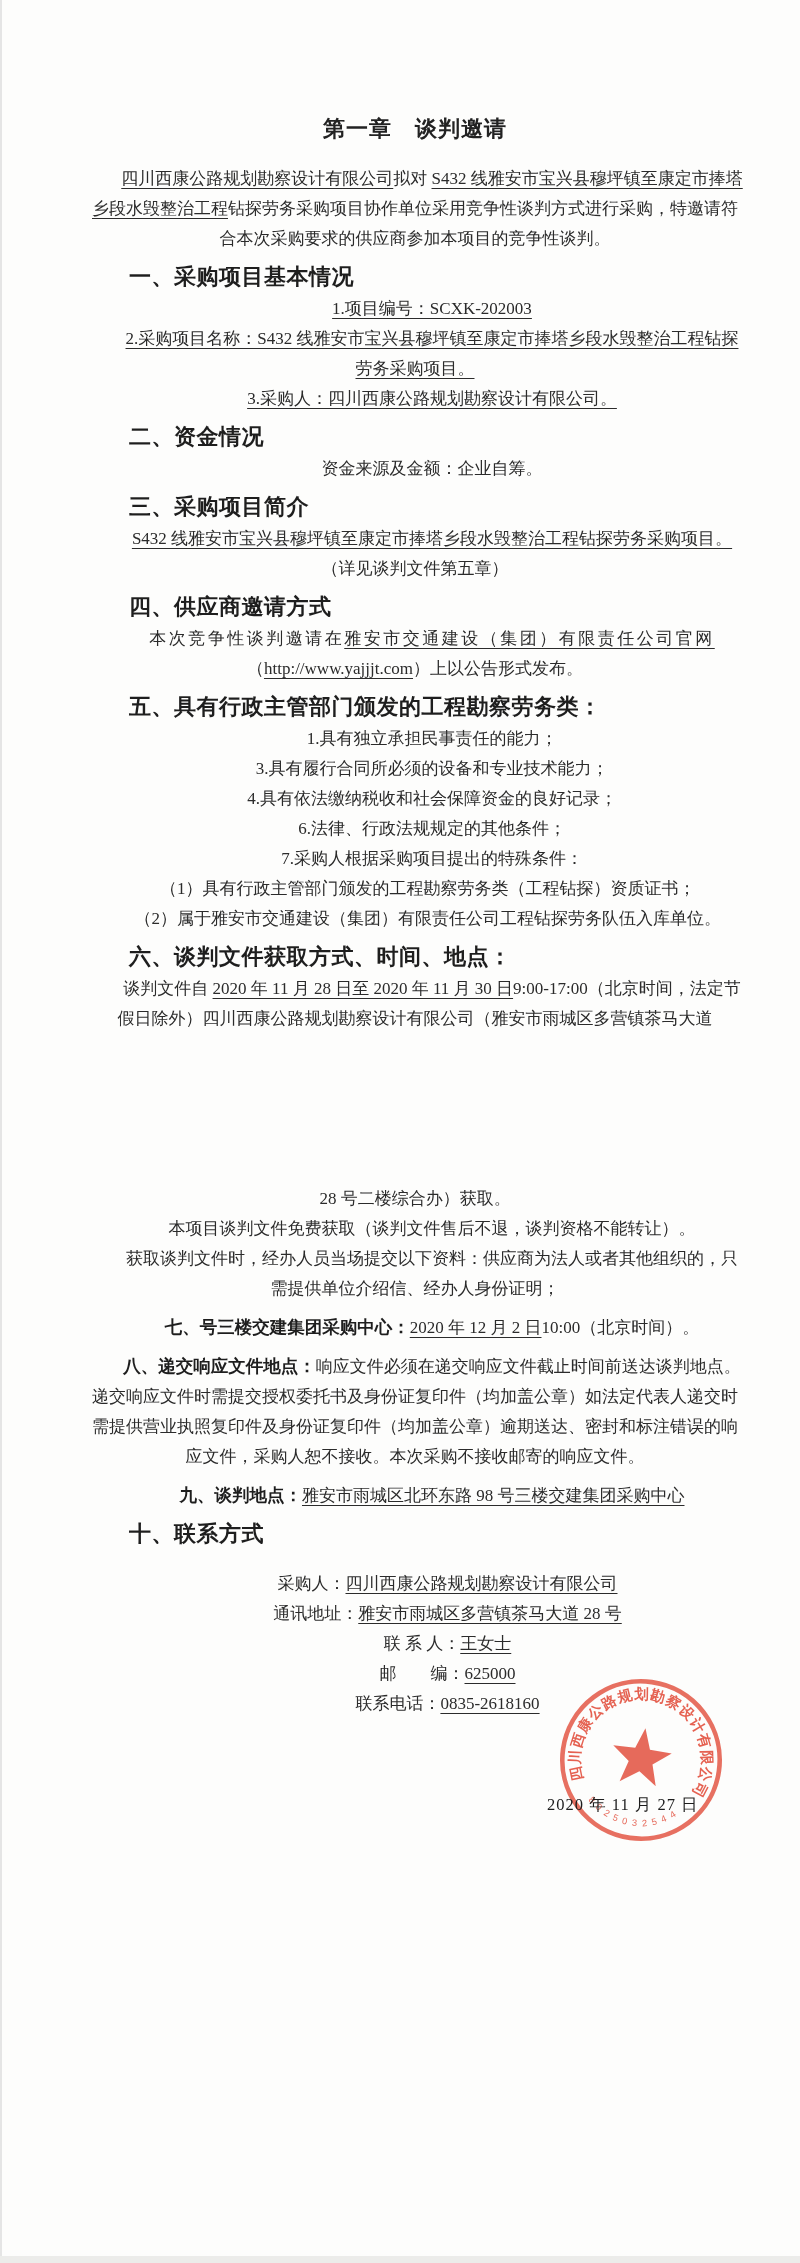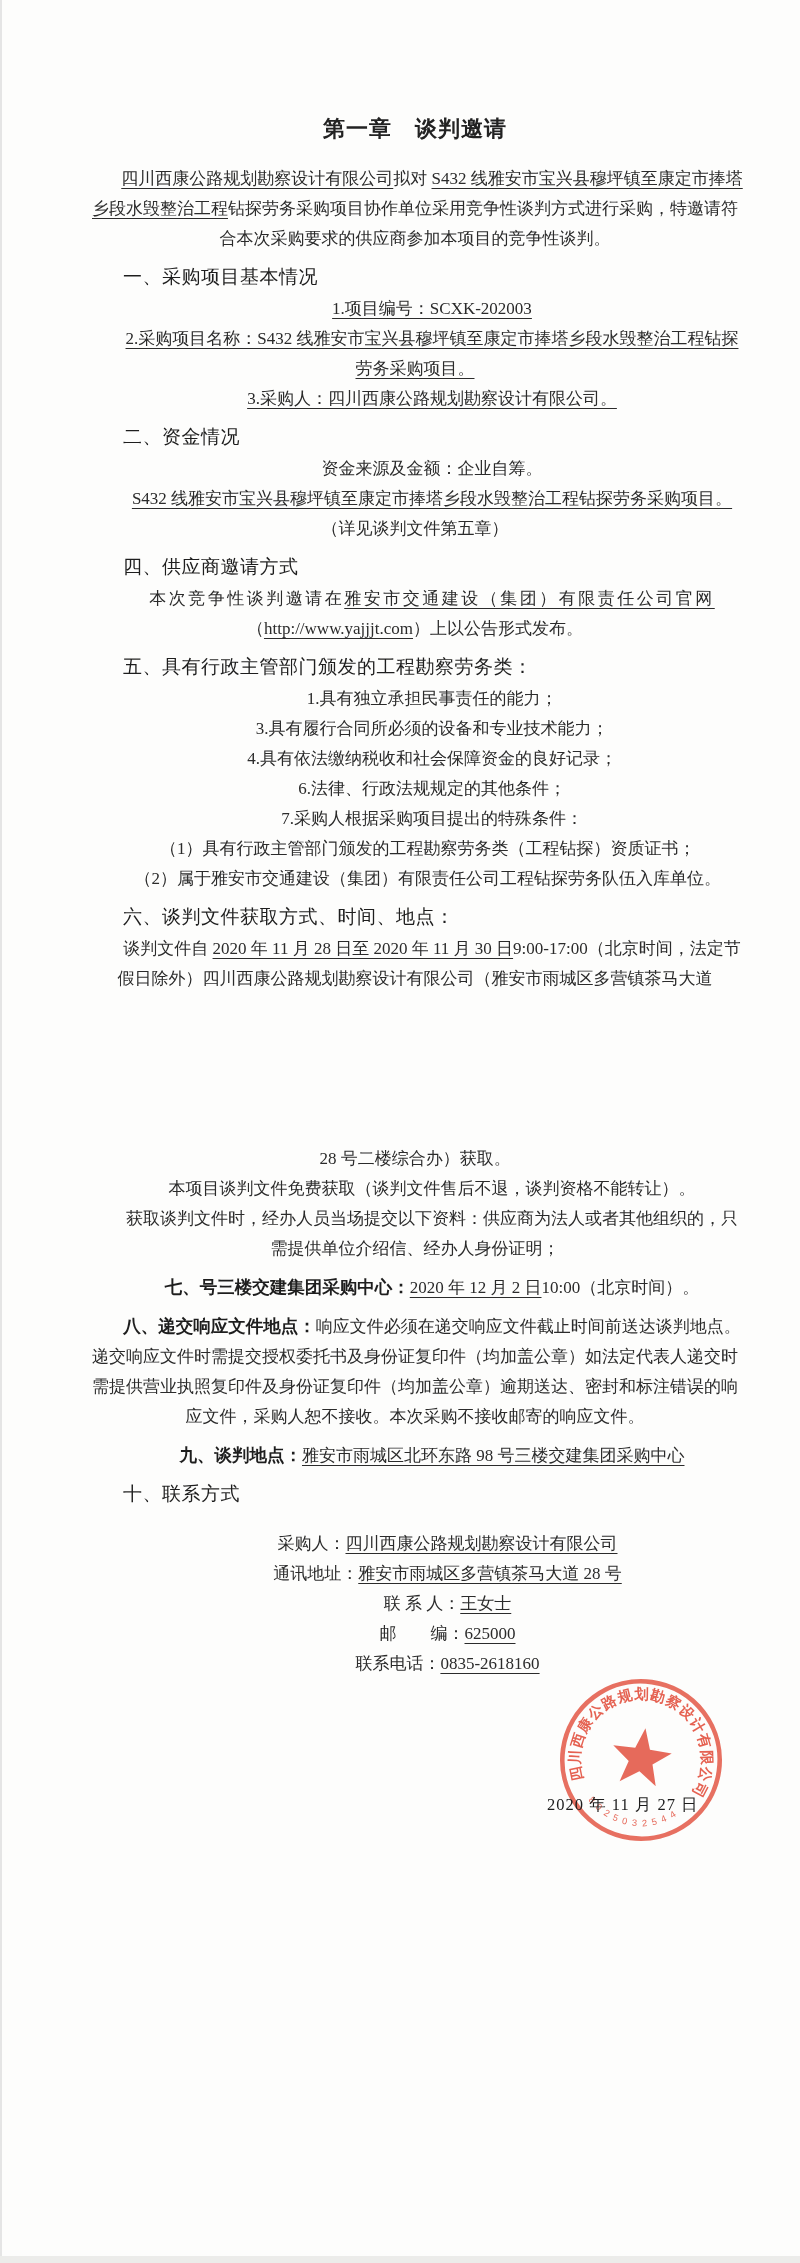--- a/index.html
+++ b/index.html
@@ -28,7 +28,7 @@
   }
   h2 {
     font-family:"Liberation Sans","DejaVu Sans",sans-serif;
-    font-size:19px; font-weight:normal; color:#1e1e1e;
+    font-size:22px; font-weight:bold; color:#1e1e1e;
     margin:8px 0 2px 0; padding-left:2em;
     line-height:30px; letter-spacing:.5px;
   }

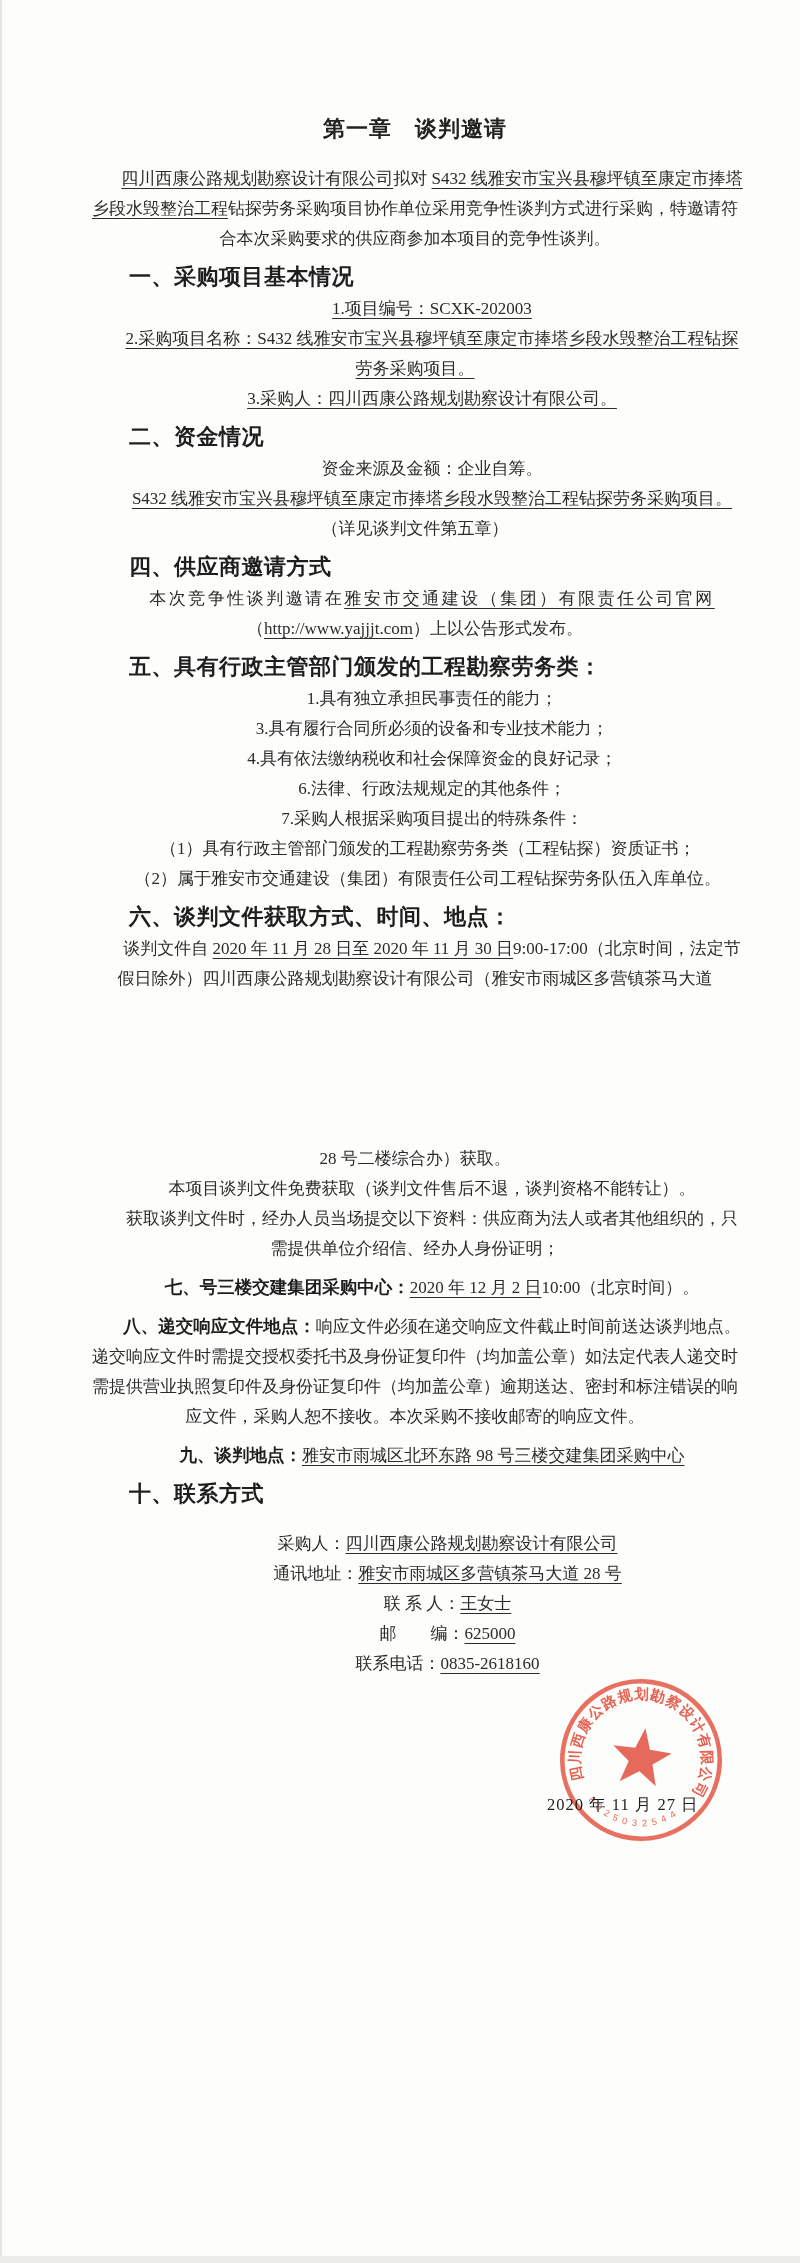--- a/index.html
+++ b/index.html
@@ -92,6 +92,7 @@
     <h2>二、资金情况</h2>
     <p class="indent">资金来源及金额：企业自筹。</p>
 
+    <h2>三、采购项目简介</h2>
     <p class="indent"><span class="u">S432 线雅安市宝兴县穆坪镇至康定市捧塔乡段水毁整治工程钻探劳务采购项目。</span></p>
     <p class="noindent">（详见谈判文件第五章）</p>
 

